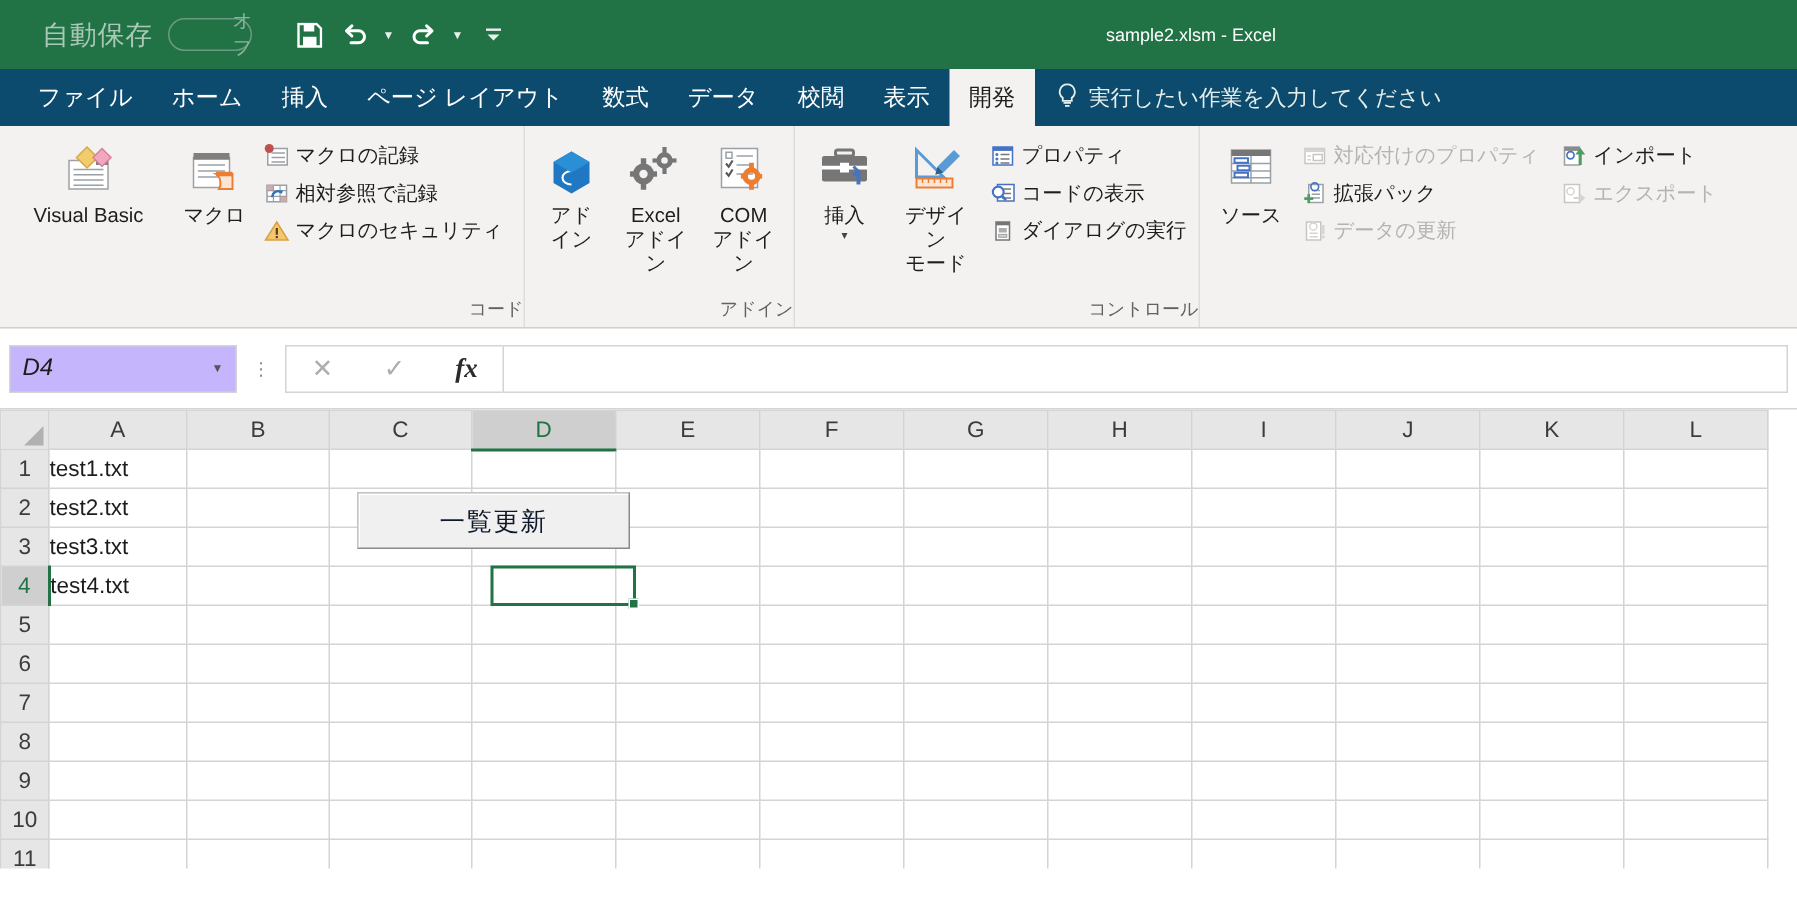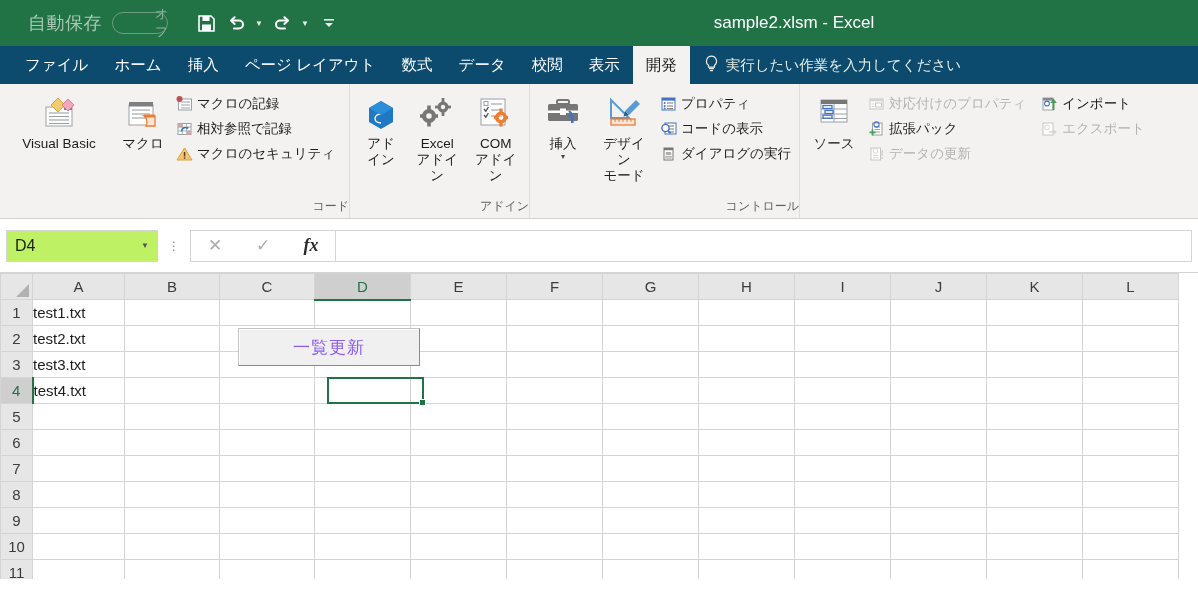--- a/index.html
+++ b/index.html
@@ -55,7 +55,7 @@
     position: absolute;
     left: 0; right: 0;
     text-align: center;
-    font-size: 17px;
+    font-size: 12px;
     color: #ffffff;
     pointer-events: none;
     padding-left: 390px;

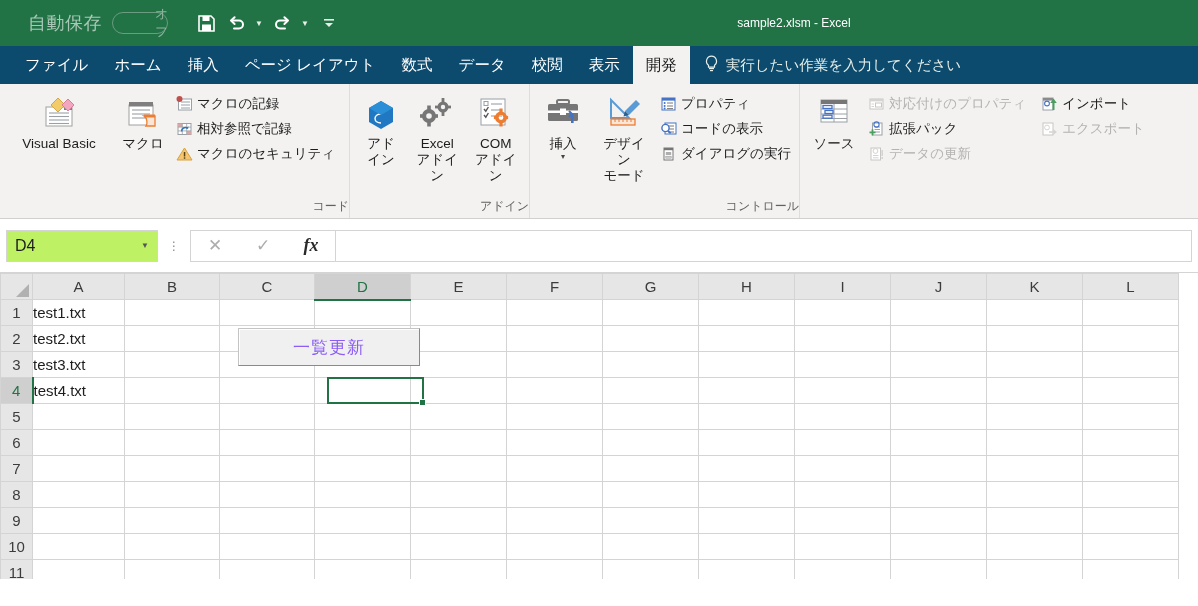--- a/index.html
+++ b/index.html
@@ -160,11 +160,12 @@
   .namebox {
     width: 152px; height: 32px;
     border: 1px solid #d4d4d4;
-    background: #bef264;
+    background: #c4b5fd;
     display: flex; align-items: center;
     padding: 0 8px;
     font-size: 16px;
     color: #1d1d1d;
+    font-style: italic;
   }
   .namebox .nb-caret { margin-left: auto; font-size: 8px; color: #555; }
   .fb-dots {

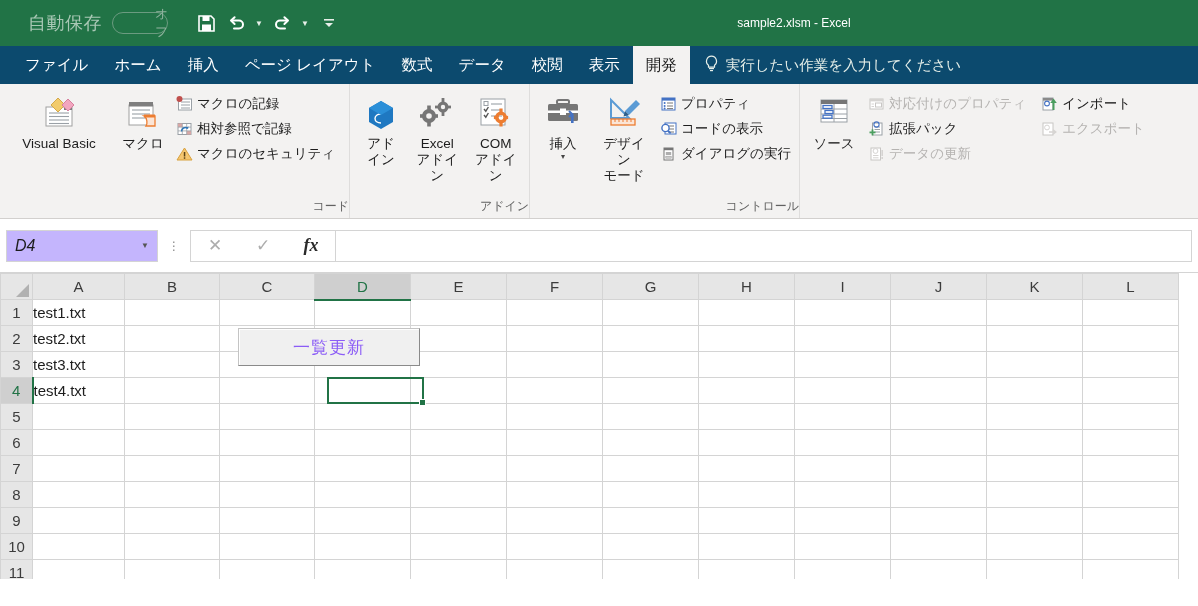--- a/index.html
+++ b/index.html
@@ -273,7 +273,7 @@
     box-shadow: inset 1px 1px 0 #ffffff;
     display: flex; align-items: center; justify-content: center;
     font-size: 17px;
-    color: #8b5cf6;
+    color: #0f172a;
     letter-spacing: 1px;
   }
 </style>

